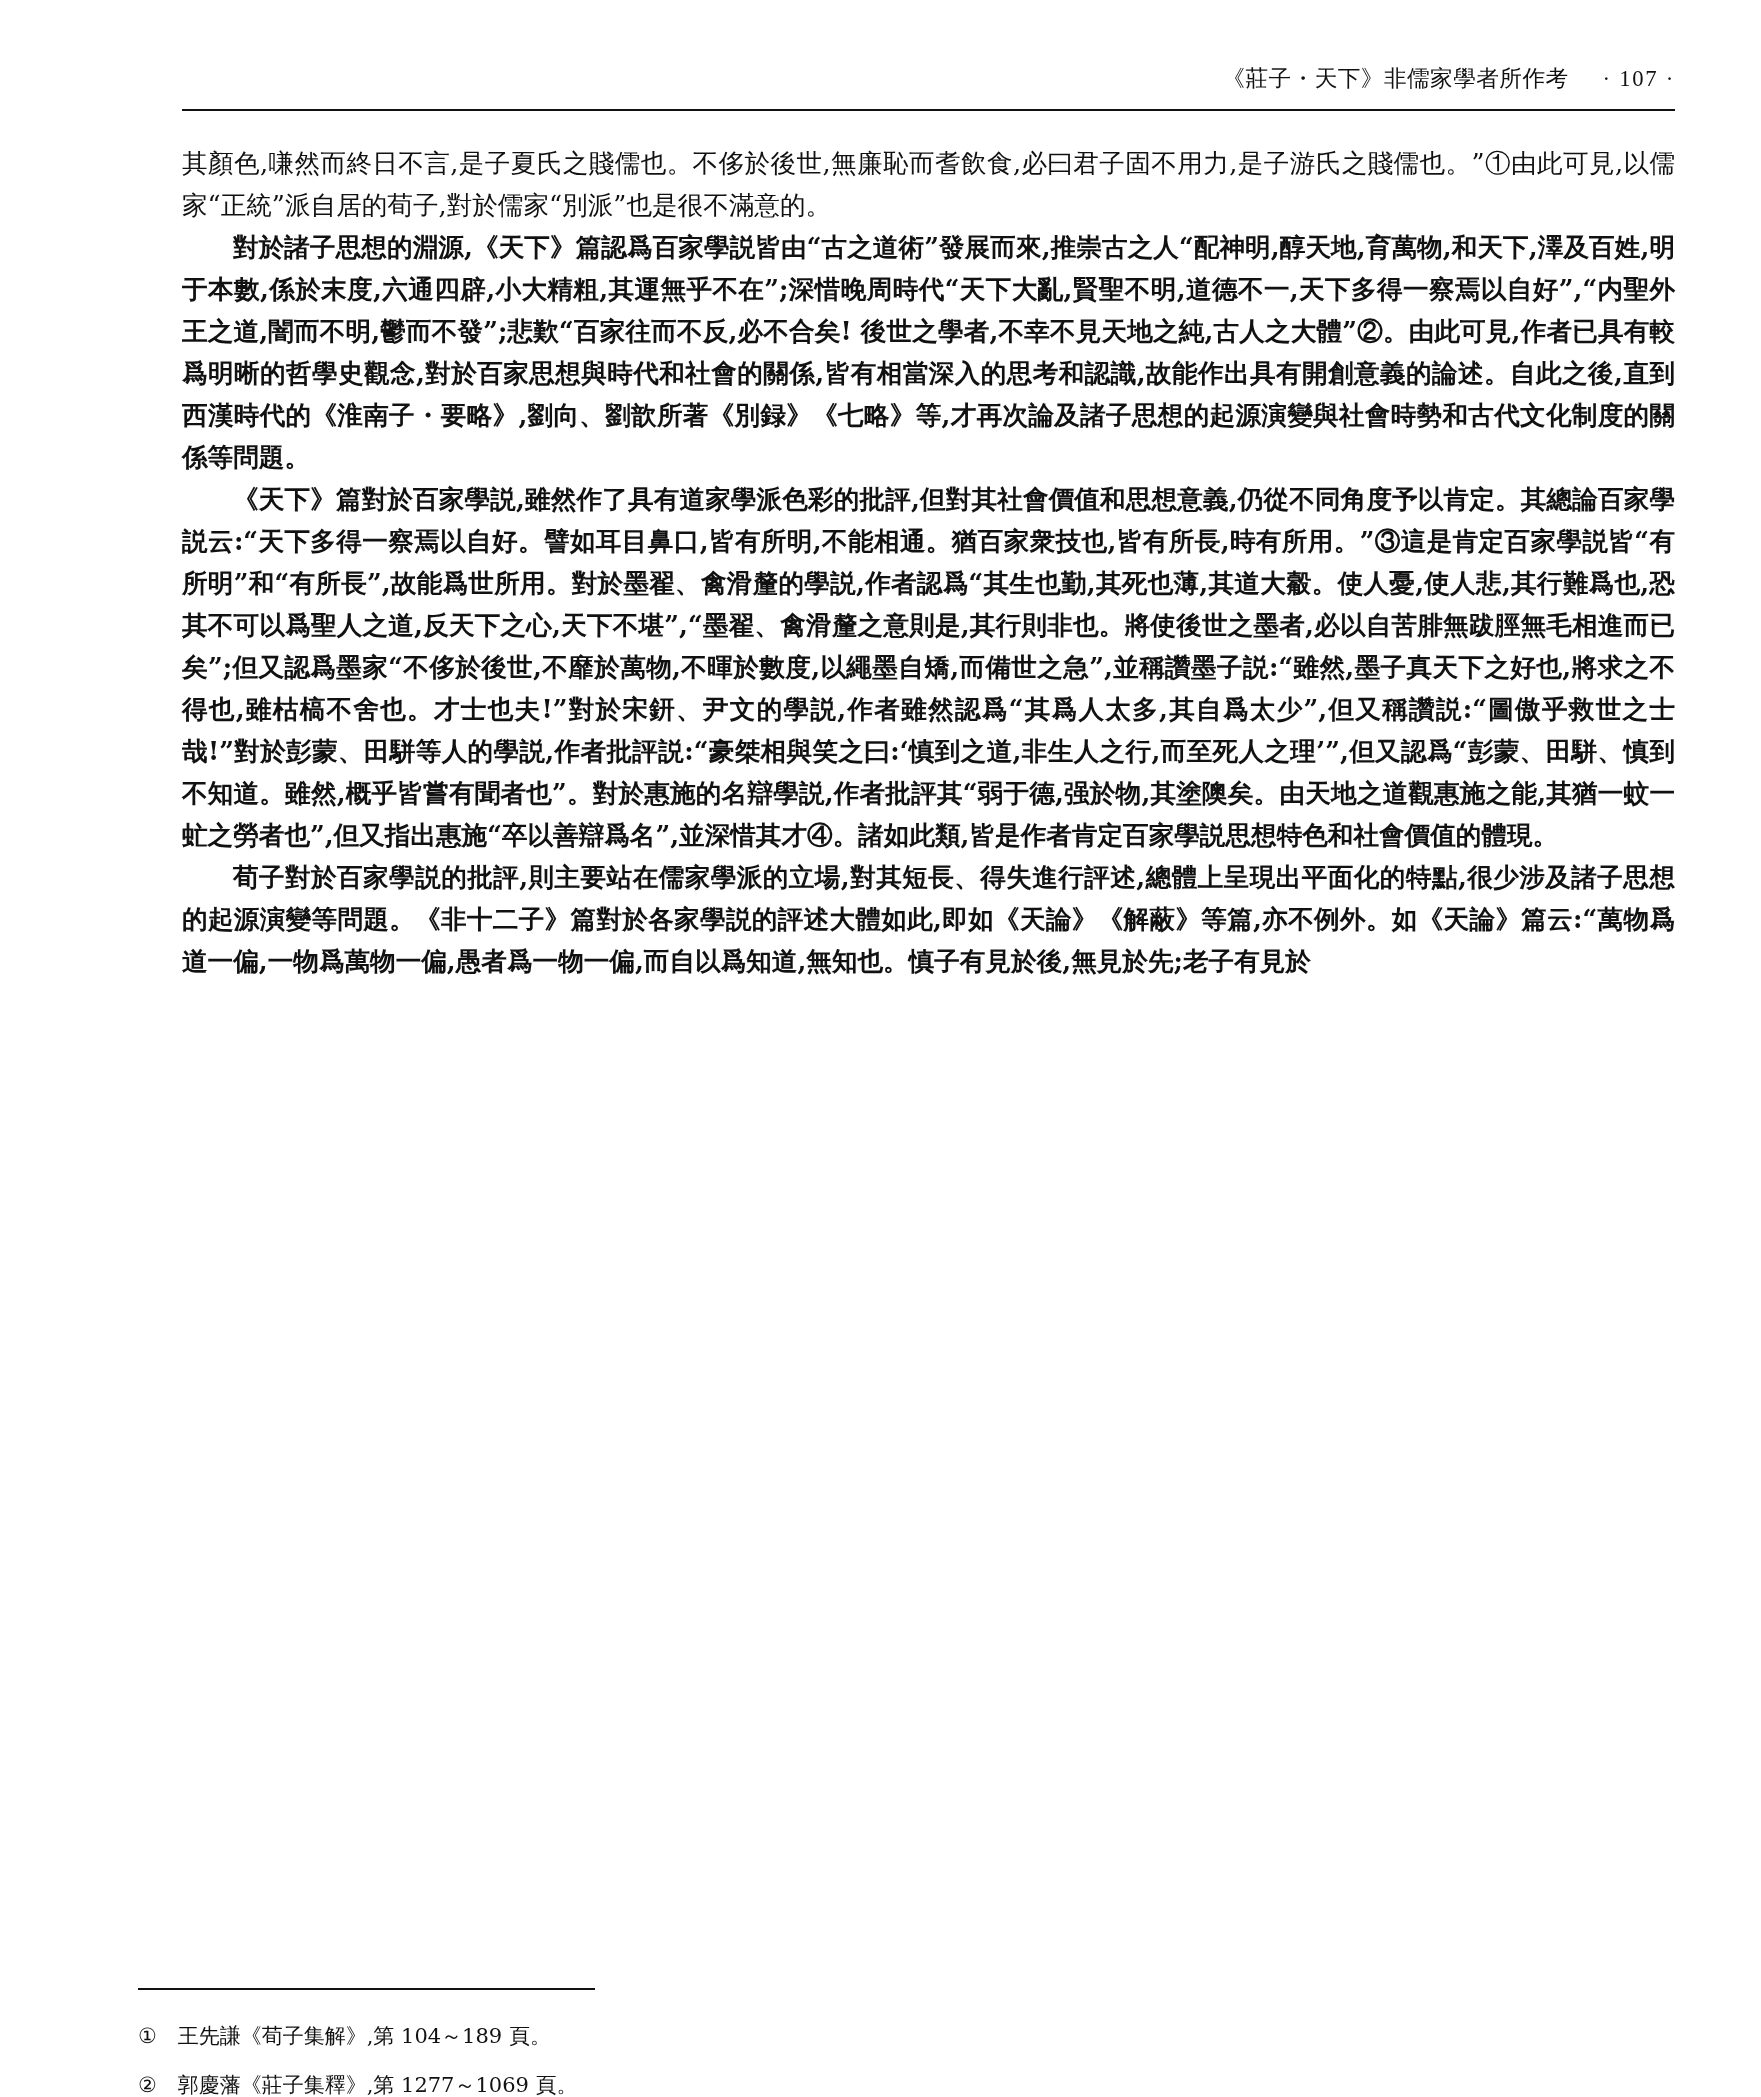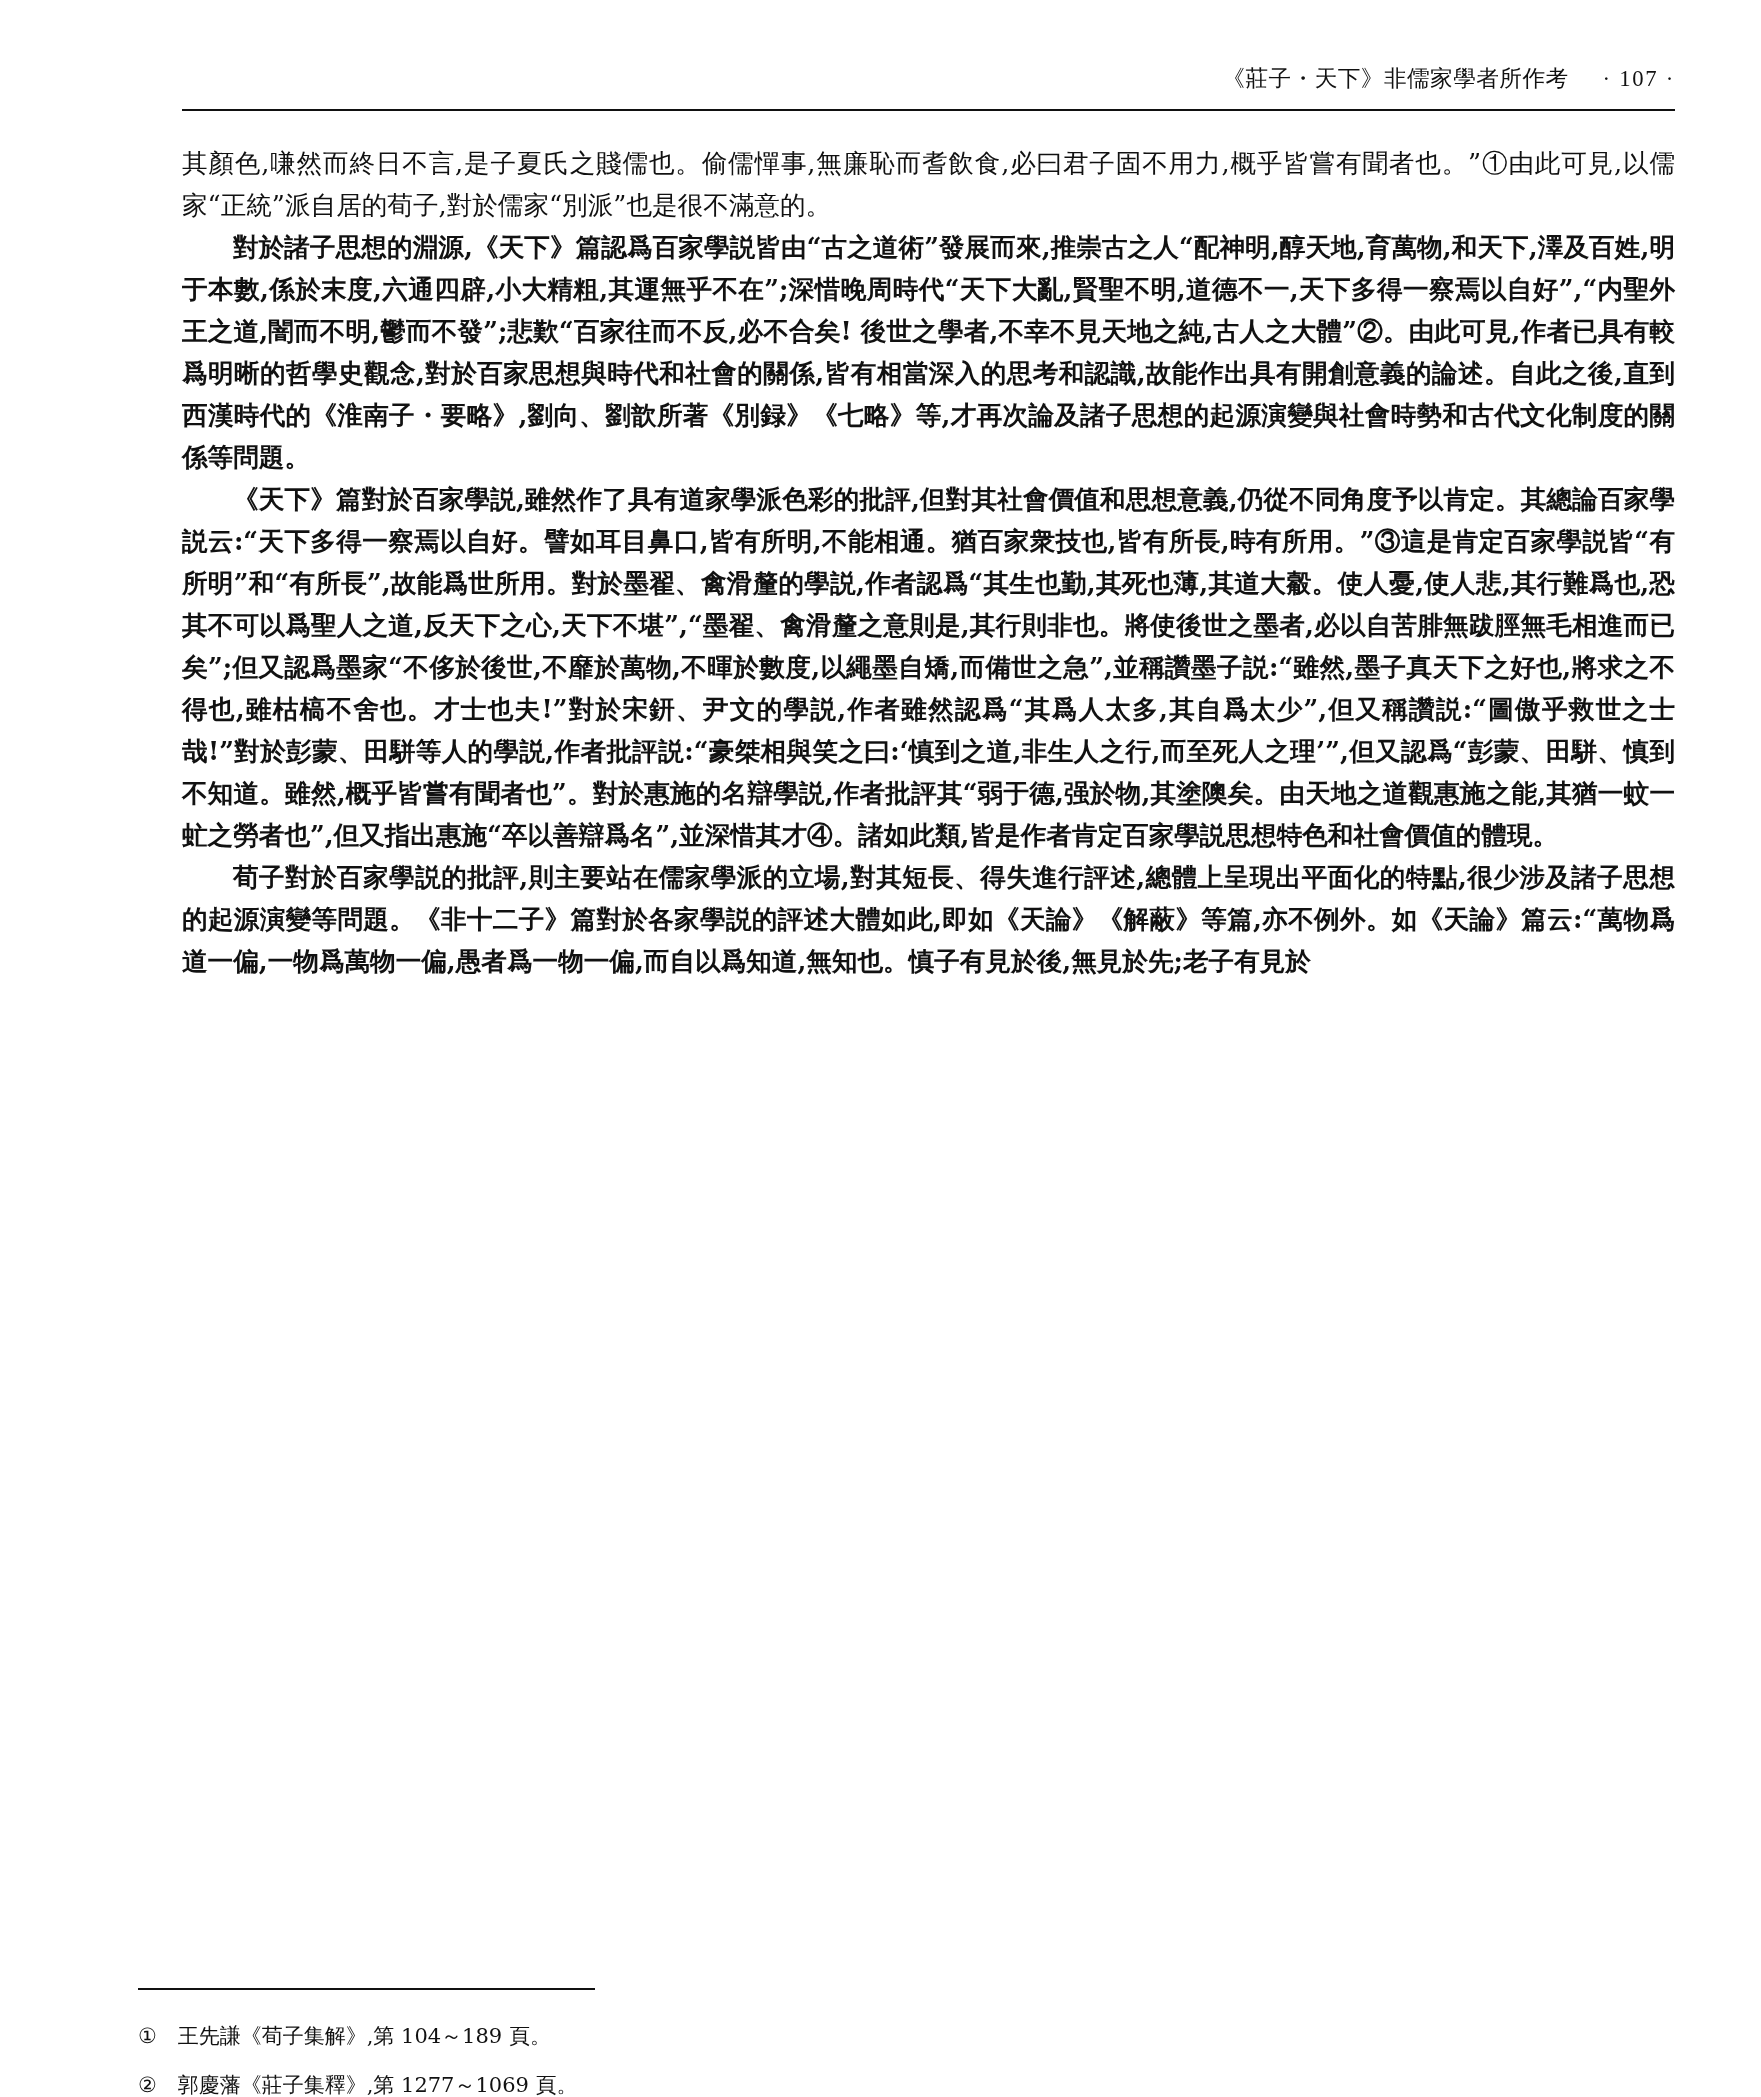--- a/index.html
+++ b/index.html
@@ -110,7 +110,7 @@
     <div class="header-rule"></div>
 
     <div class="body-text">
-      <p class="para">其顏色,嗛然而終日不言,是子夏氏之賤儒也。偷儒憚事,無廉恥而耆飲食,必曰君子固不用力,概乎皆嘗有聞者也。”①由此可見,以儒家“正統”派自居的荀子,對於儒家“別派”也是很不滿意的。</p>
+      <p class="para">其顏色,嗛然而終日不言,是子夏氏之賤儒也。不侈於後世,無廉恥而耆飲食,必曰君子固不用力,是子游氏之賤儒也。”①由此可見,以儒家“正統”派自居的荀子,對於儒家“別派”也是很不滿意的。</p>
       <p class="para indent">對於諸子思想的淵源,《天下》篇認爲百家學説皆由“古之道術”發展而來,推崇古之人“配神明,醇天地,育萬物,和天下,澤及百姓,明于本數,係於末度,六通四辟,小大精粗,其運無乎不在”;深惜晚周時代“天下大亂,賢聖不明,道德不一,天下多得一察焉以自好”,“内聖外王之道,闇而不明,鬱而不發”;悲歎“百家往而不反,必不合矣! 後世之學者,不幸不見天地之純,古人之大體”②。由此可見,作者已具有較爲明晰的哲學史觀念,對於百家思想與時代和社會的關係,皆有相當深入的思考和認識,故能作出具有開創意義的論述。自此之後,直到西漢時代的《淮南子・要略》,劉向、劉歆所著《別録》《七略》等,才再次論及諸子思想的起源演變與社會時勢和古代文化制度的關係等問題。</p>
       <p class="para indent">《天下》篇對於百家學説,雖然作了具有道家學派色彩的批評,但對其社會價值和思想意義,仍從不同角度予以肯定。其總論百家學説云:“天下多得一察焉以自好。譬如耳目鼻口,皆有所明,不能相通。猶百家衆技也,皆有所長,時有所用。”③這是肯定百家學説皆“有所明”和“有所長”,故能爲世所用。對於墨翟、禽滑釐的學説,作者認爲“其生也勤,其死也薄,其道大觳。使人憂,使人悲,其行難爲也,恐其不可以爲聖人之道,反天下之心,天下不堪”,“墨翟、禽滑釐之意則是,其行則非也。將使後世之墨者,必以自苦腓無跋脛無毛相進而已矣”;但又認爲墨家“不侈於後世,不靡於萬物,不暉於數度,以繩墨自矯,而備世之急”,並稱讚墨子説:“雖然,墨子真天下之好也,將求之不得也,雖枯槁不舍也。才士也夫!”對於宋鈃、尹文的學説,作者雖然認爲“其爲人太多,其自爲太少”,但又稱讚説:“圖傲乎救世之士哉!”對於彭蒙、田駢等人的學説,作者批評説:“豪桀相與笑之曰:‘慎到之道,非生人之行,而至死人之理’”,但又認爲“彭蒙、田駢、慎到不知道。雖然,概乎皆嘗有聞者也”。對於惠施的名辯學説,作者批評其“弱于德,强於物,其塗隩矣。由天地之道觀惠施之能,其猶一蚊一虻之勞者也”,但又指出惠施“卒以善辯爲名”,並深惜其才④。諸如此類,皆是作者肯定百家學説思想特色和社會價值的體現。</p>
       <p class="para indent">荀子對於百家學説的批評,則主要站在儒家學派的立場,對其短長、得失進行評述,總體上呈現出平面化的特點,很少涉及諸子思想的起源演變等問題。《非十二子》篇對於各家學説的評述大體如此,即如《天論》《解蔽》等篇,亦不例外。如《天論》篇云:“萬物爲道一偏,一物爲萬物一偏,愚者爲一物一偏,而自以爲知道,無知也。慎子有見於後,無見於先;老子有見於</p>

